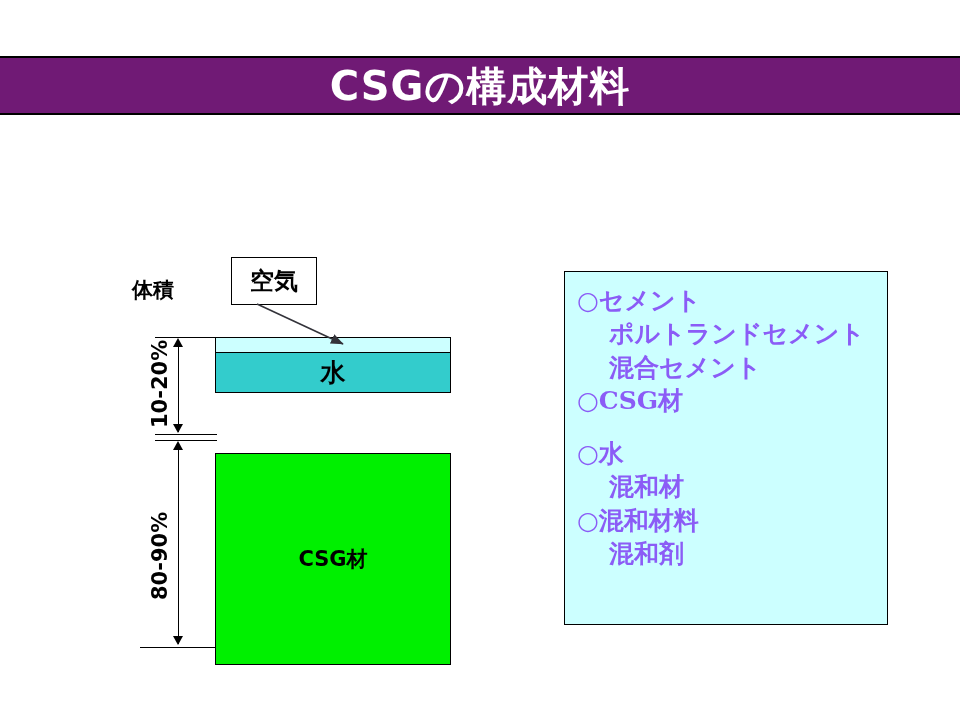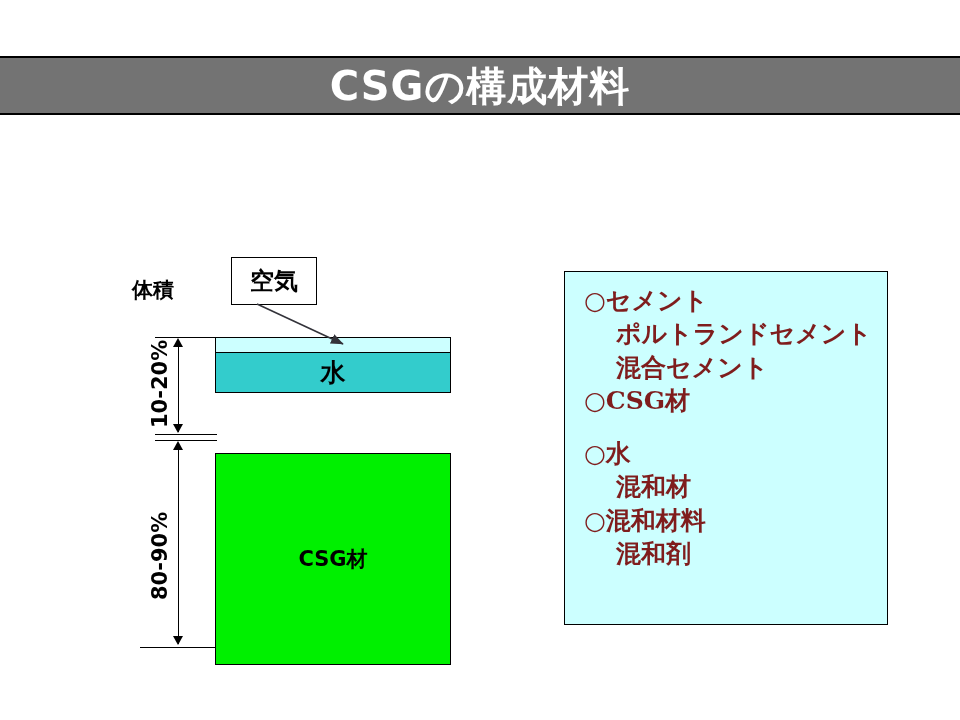--- a/index.html
+++ b/index.html
@@ -23,7 +23,7 @@
     top: 56px;
     width: 960px;
     height: 59px;
-    background: #737373;
+    background: #701a75;
     border-top: 2px solid #000000;
     border-bottom: 2px solid #000000;
     box-sizing: border-box;

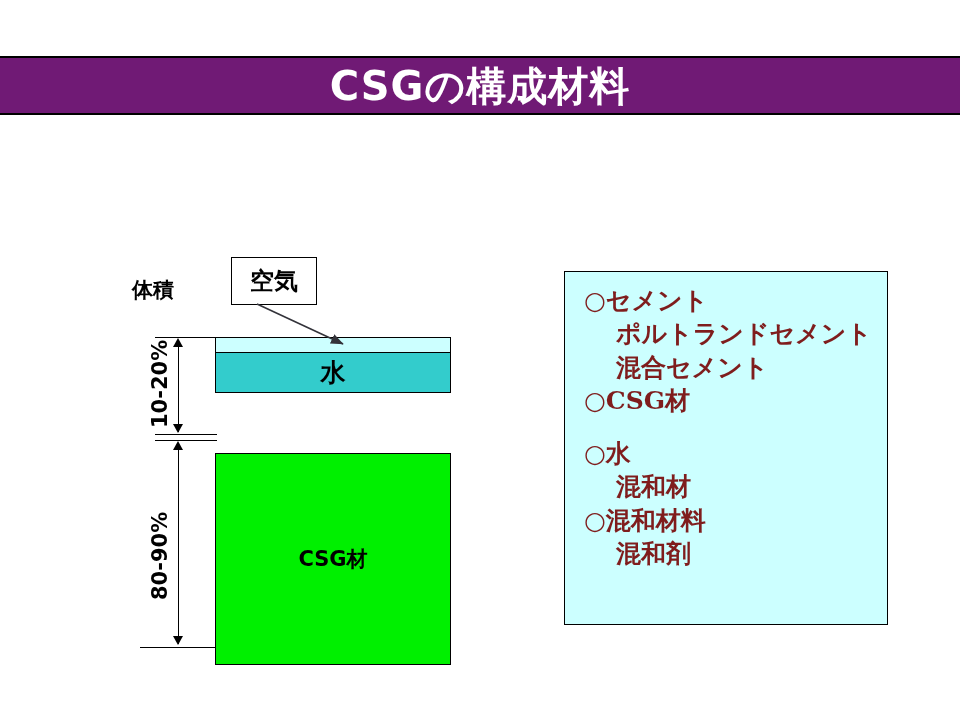--- a/index.html
+++ b/index.html
@@ -170,8 +170,7 @@
     font-weight: bold;
     line-height: 1.33;
     white-space: nowrap;
-    color: #7f1d1d;
-    margin-left: 7px;
+    color: #8b5cf6;
   }
   .info-line.indent { padding-left: 32px; }
   .info-line.spacer { height: 20px; }

